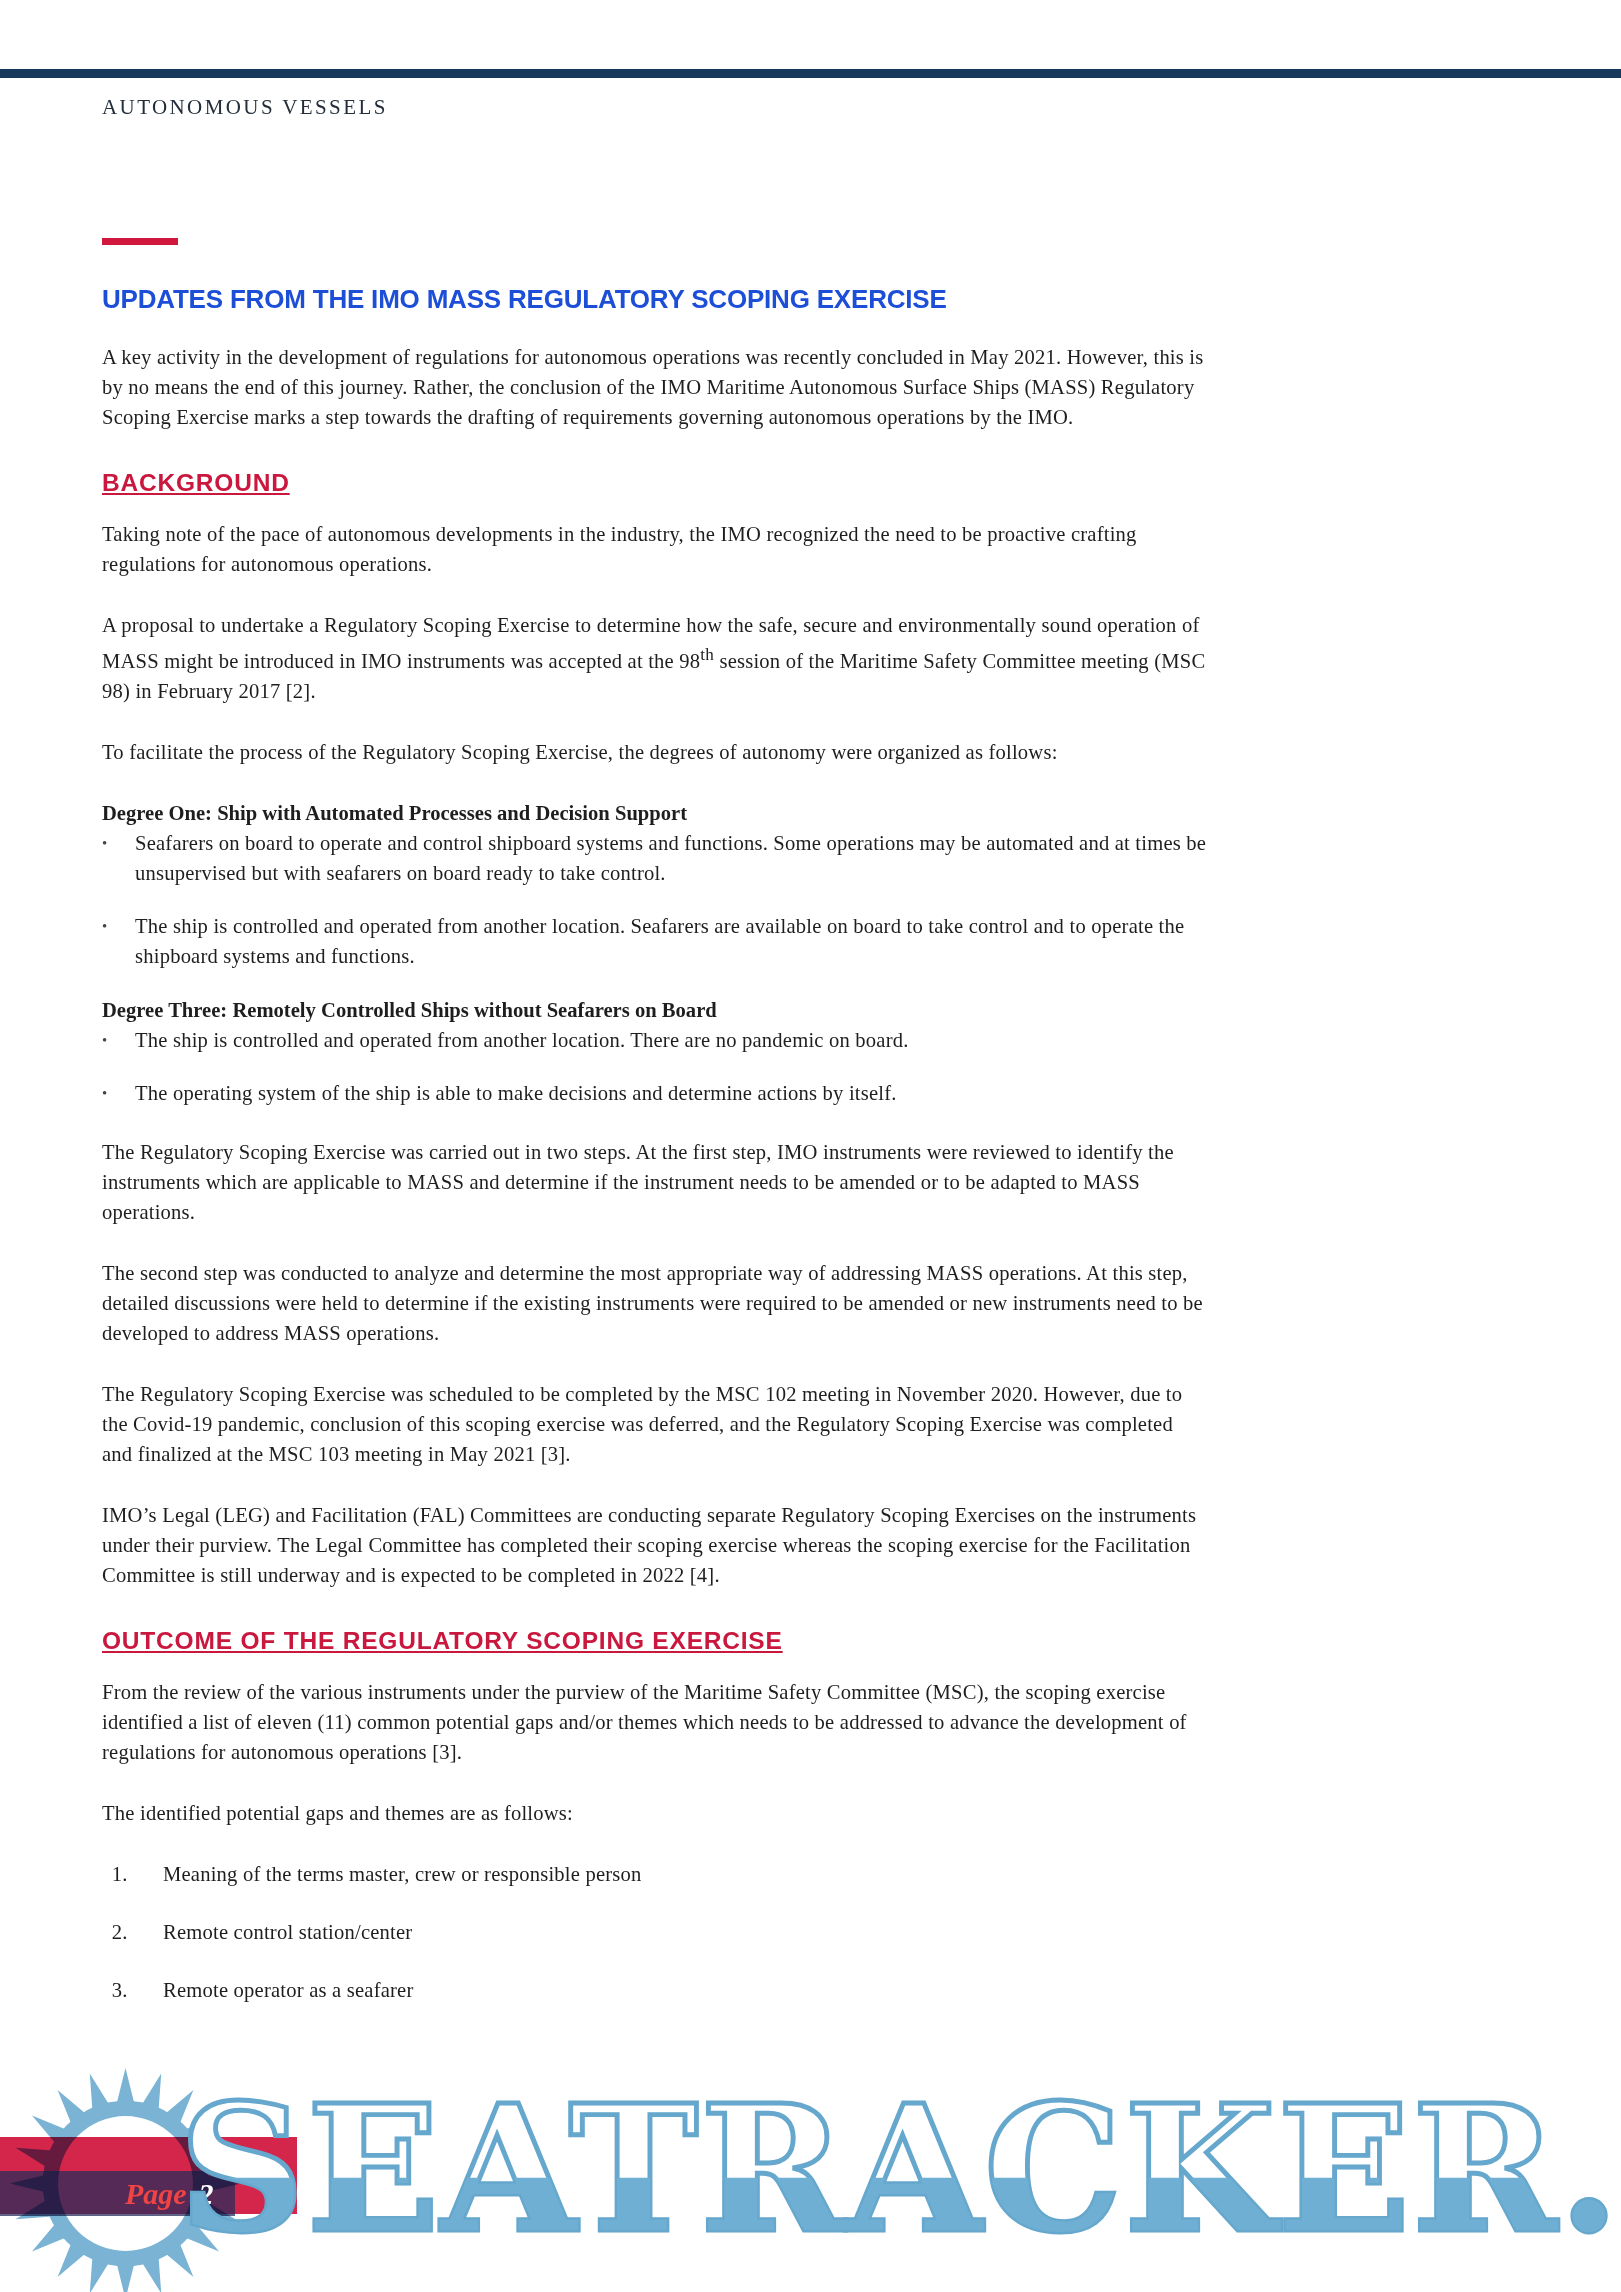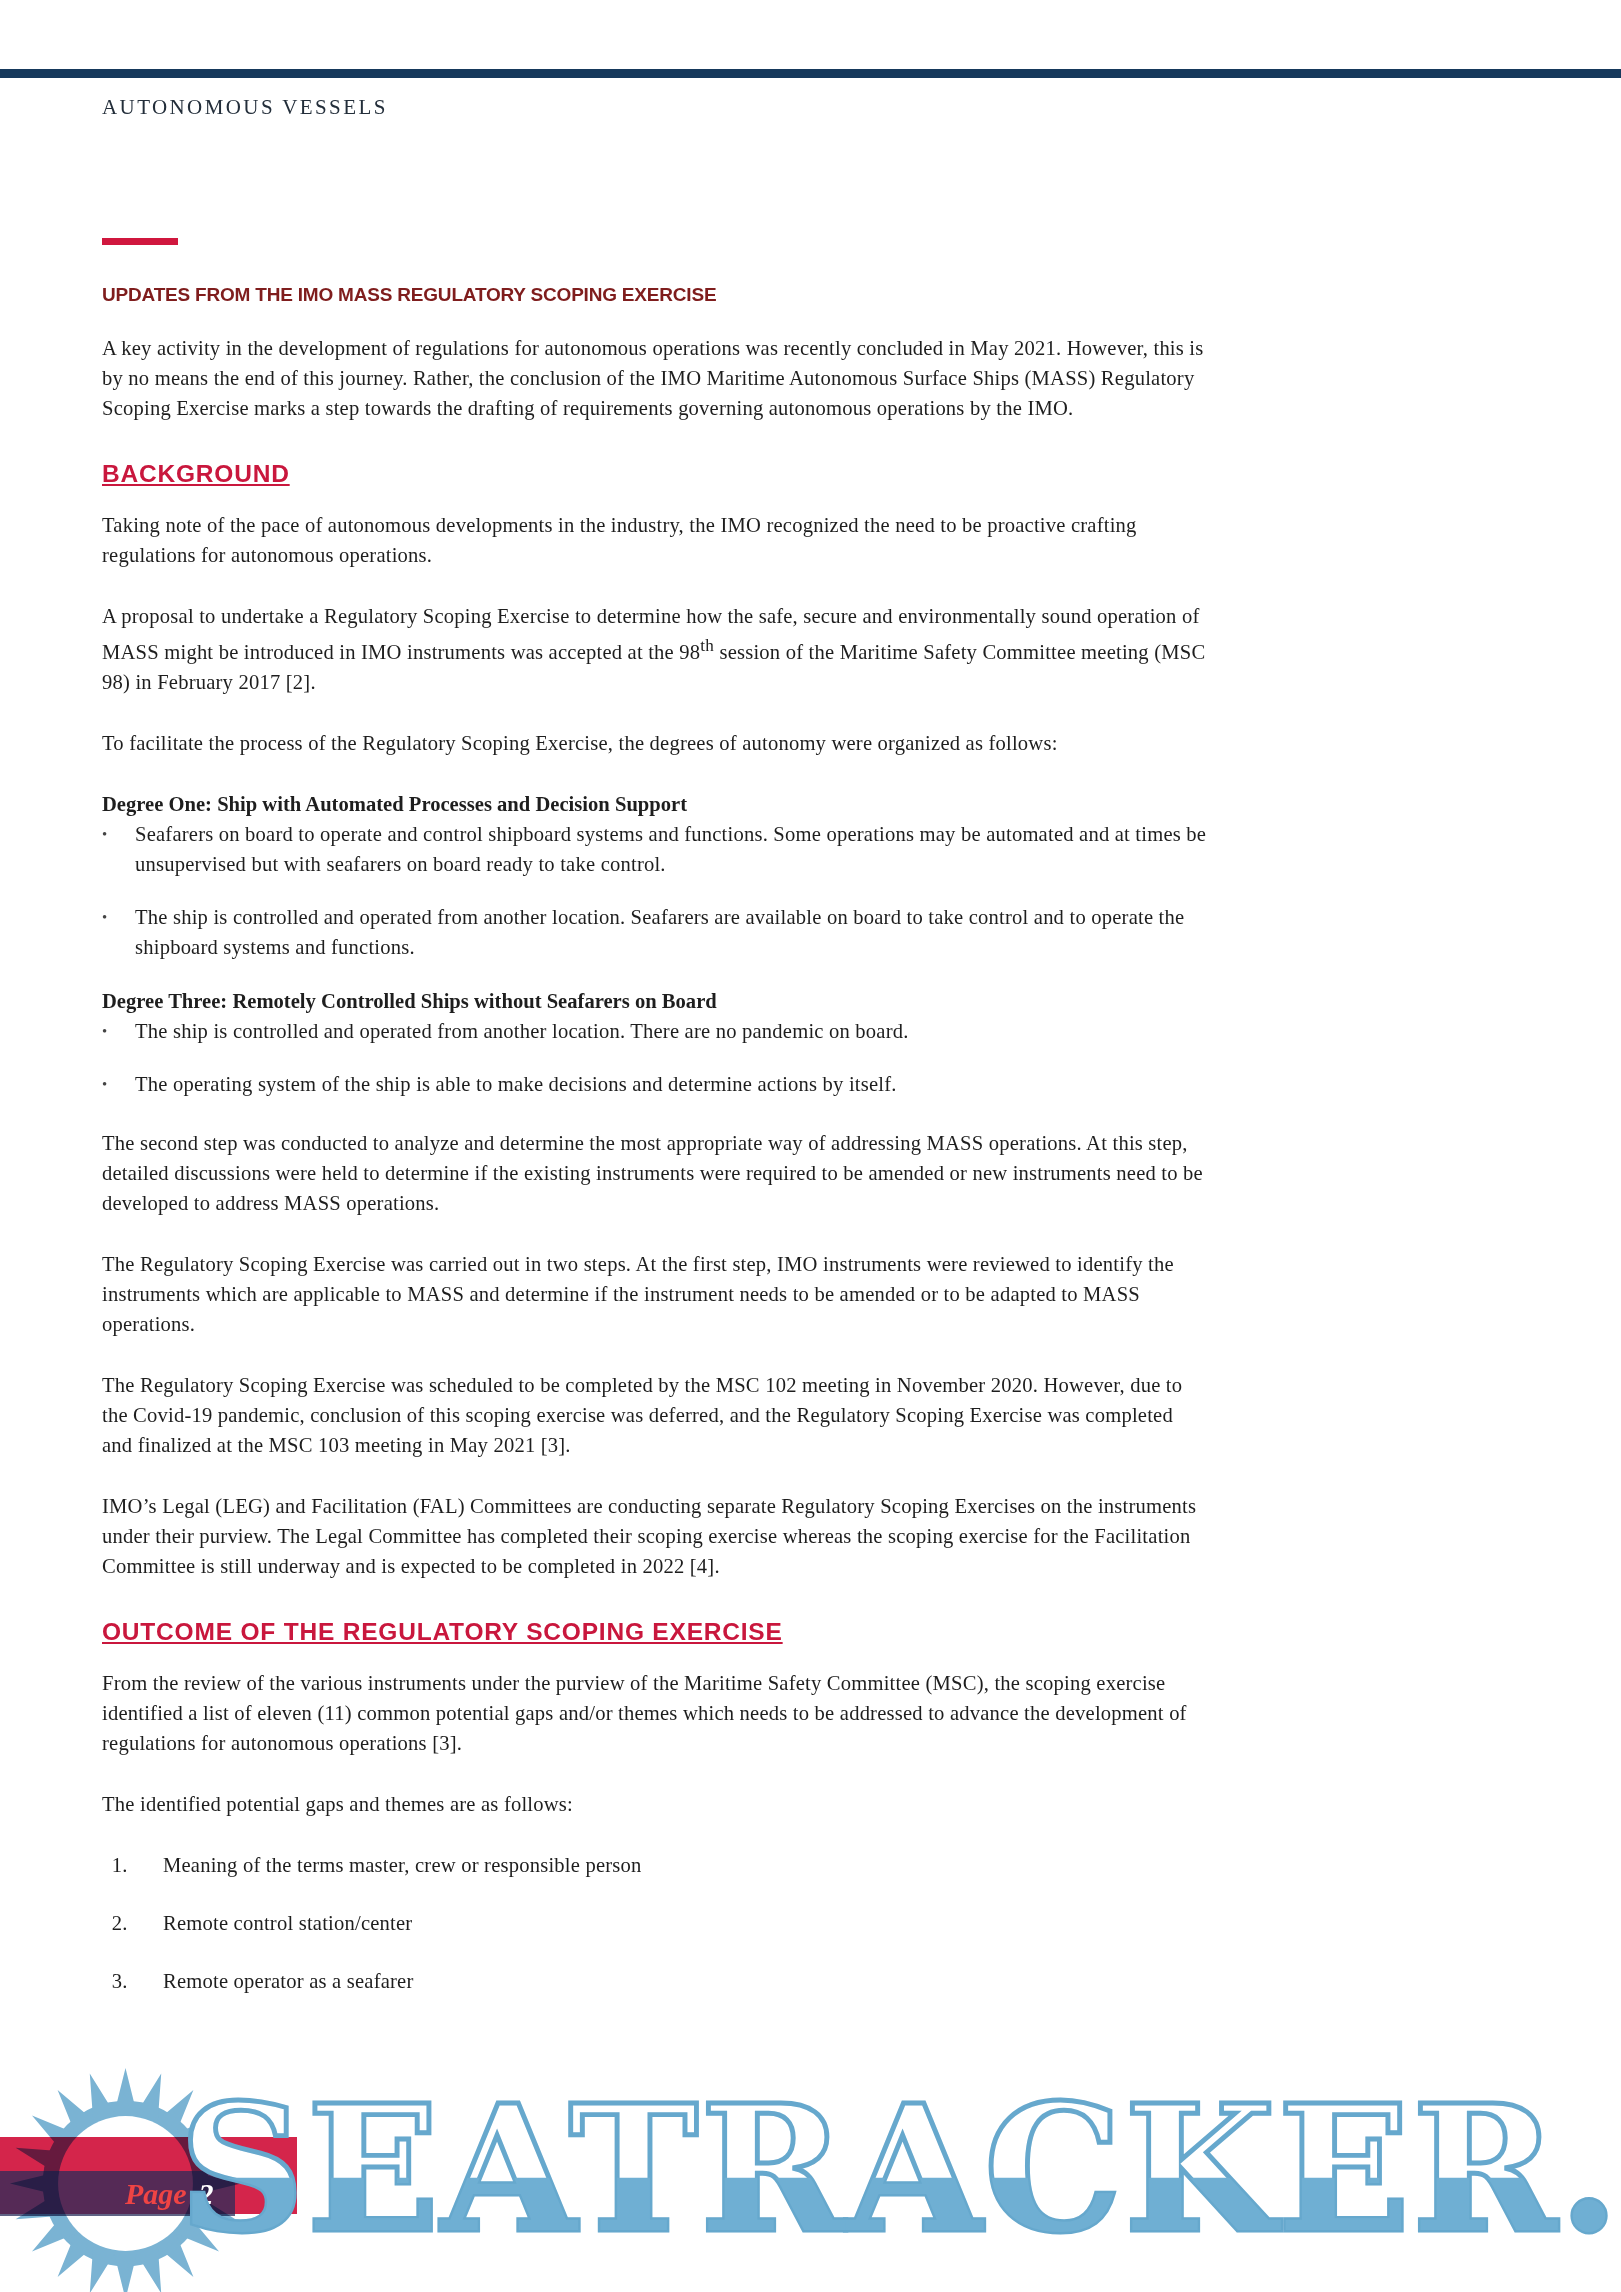--- a/index.html
+++ b/index.html
@@ -28,7 +28,7 @@
   }
   h1.doc-title{
     font-family:"Liberation Sans", sans-serif;font-weight:700;
-    font-size:19px;letter-spacing:-0.2px;color:#7f1d1d;
+    font-size:26px;letter-spacing:-0.2px;color:#1d4ed8;
     margin:0 0 27.4px 0;
   }
   h2.section{

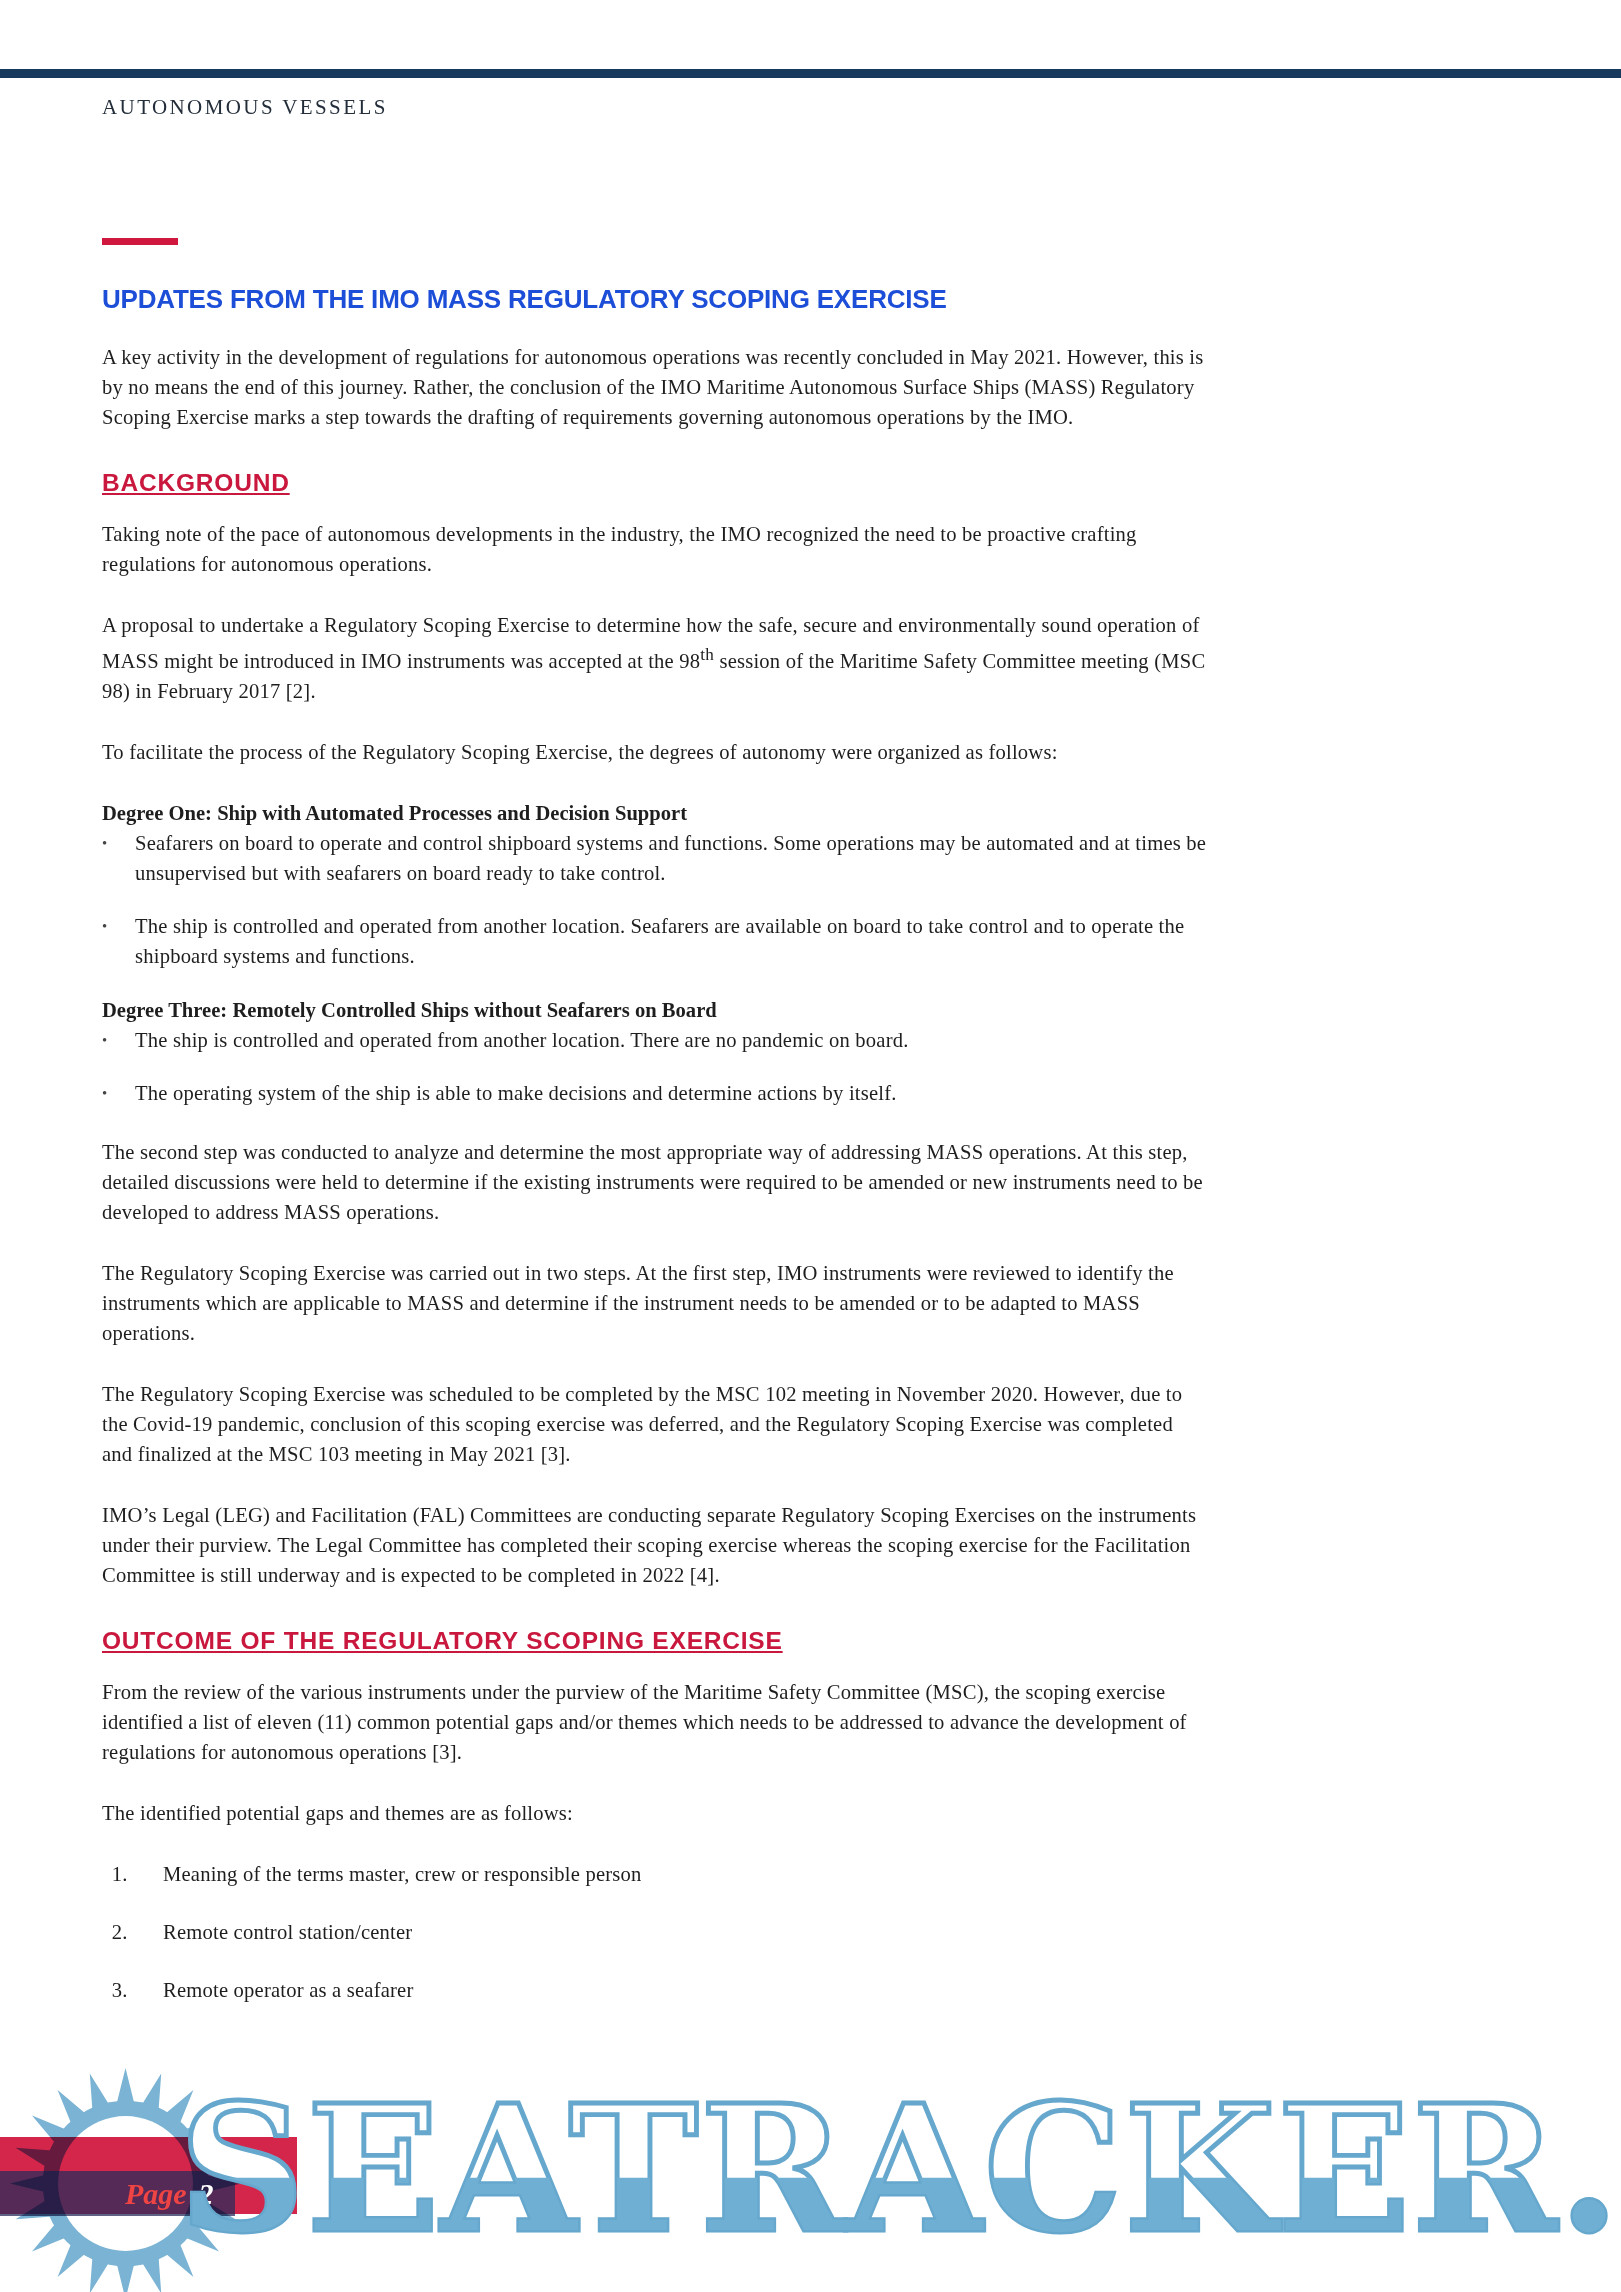--- a/index.html
+++ b/index.html
@@ -149,8 +149,8 @@
     </div>
   </div>
 
+  <p class="body">The Regulatory Scoping Exercise was carried out in two steps. At the first step, IMO instruments were reviewed to identify the instruments which are applicable to MASS and determine if the instrument needs to be amended or to be adapted to MASS operations.</p>
   <p class="body">The second step was conducted to analyze and determine the most appropriate way of addressing MASS operations. At this step, detailed discussions were held to determine if the existing instruments were required to be amended or new instruments need to be developed to address MASS operations.</p>
-  <p class="body">The Regulatory Scoping Exercise was carried out in two steps. At the first step, IMO instruments were reviewed to identify the instruments which are applicable to MASS and determine if the instrument needs to be amended or to be adapted to MASS operations.</p>
   <p class="body">The Regulatory Scoping Exercise was scheduled to be completed by the MSC 102 meeting in November 2020. However, due to the Covid-19 pandemic, conclusion of this scoping exercise was deferred, and the Regulatory Scoping Exercise was completed and finalized at the MSC 103 meeting in May 2021 [3].</p>
   <p class="body">IMO’s Legal (LEG) and Facilitation (FAL) Committees are conducting separate Regulatory Scoping Exercises on the instruments under their purview. The Legal Committee has completed their scoping exercise whereas the scoping exercise for the Facilitation Committee is still underway and is expected to be completed in 2022 [4].</p>
 

